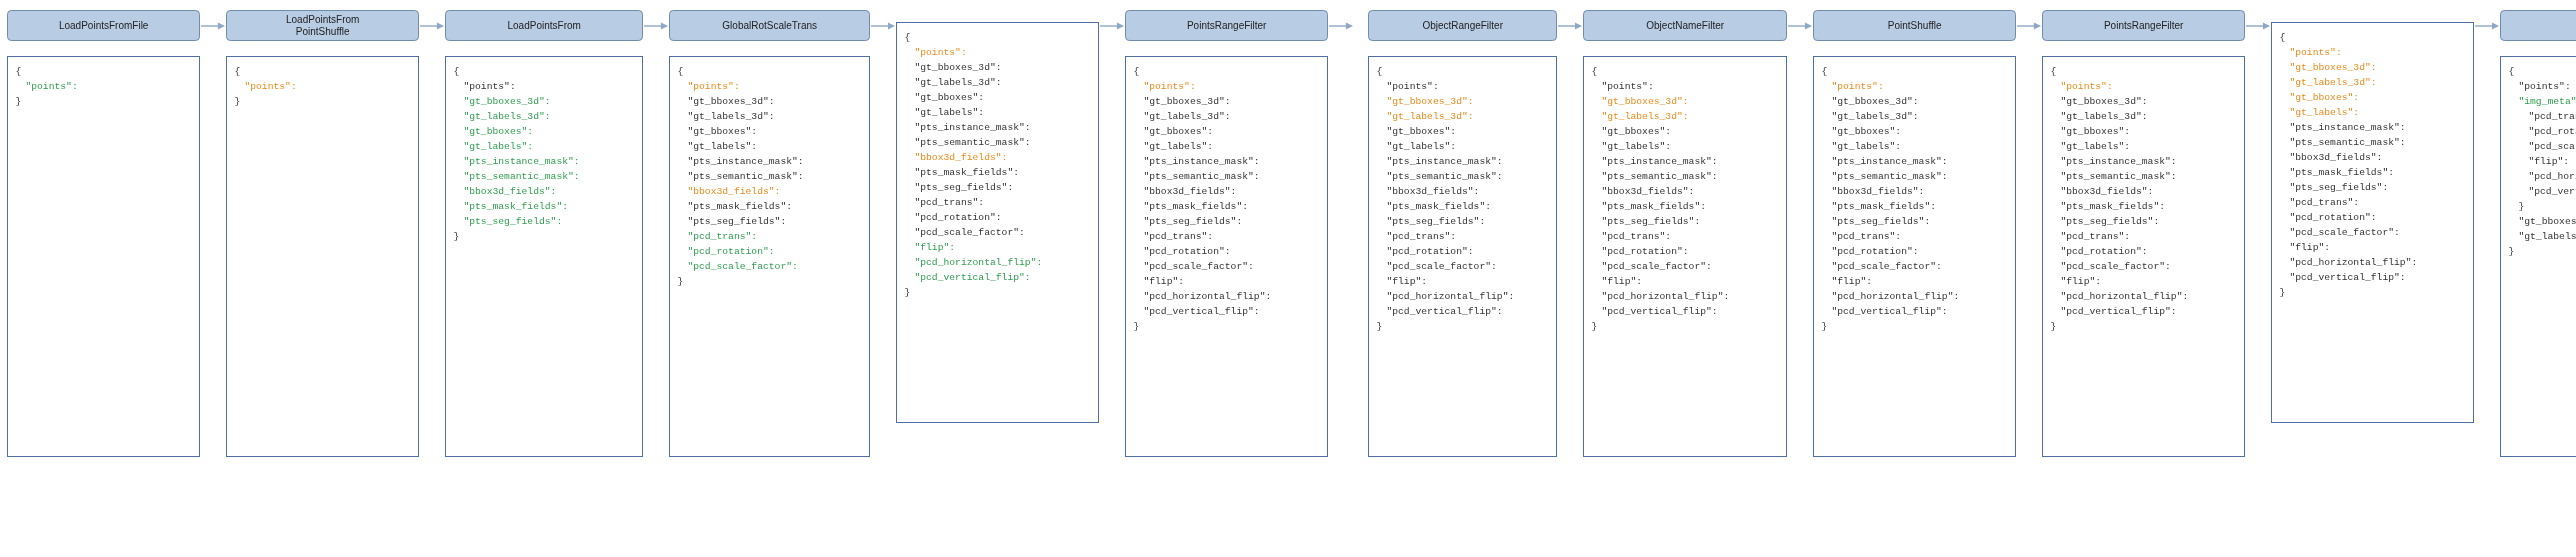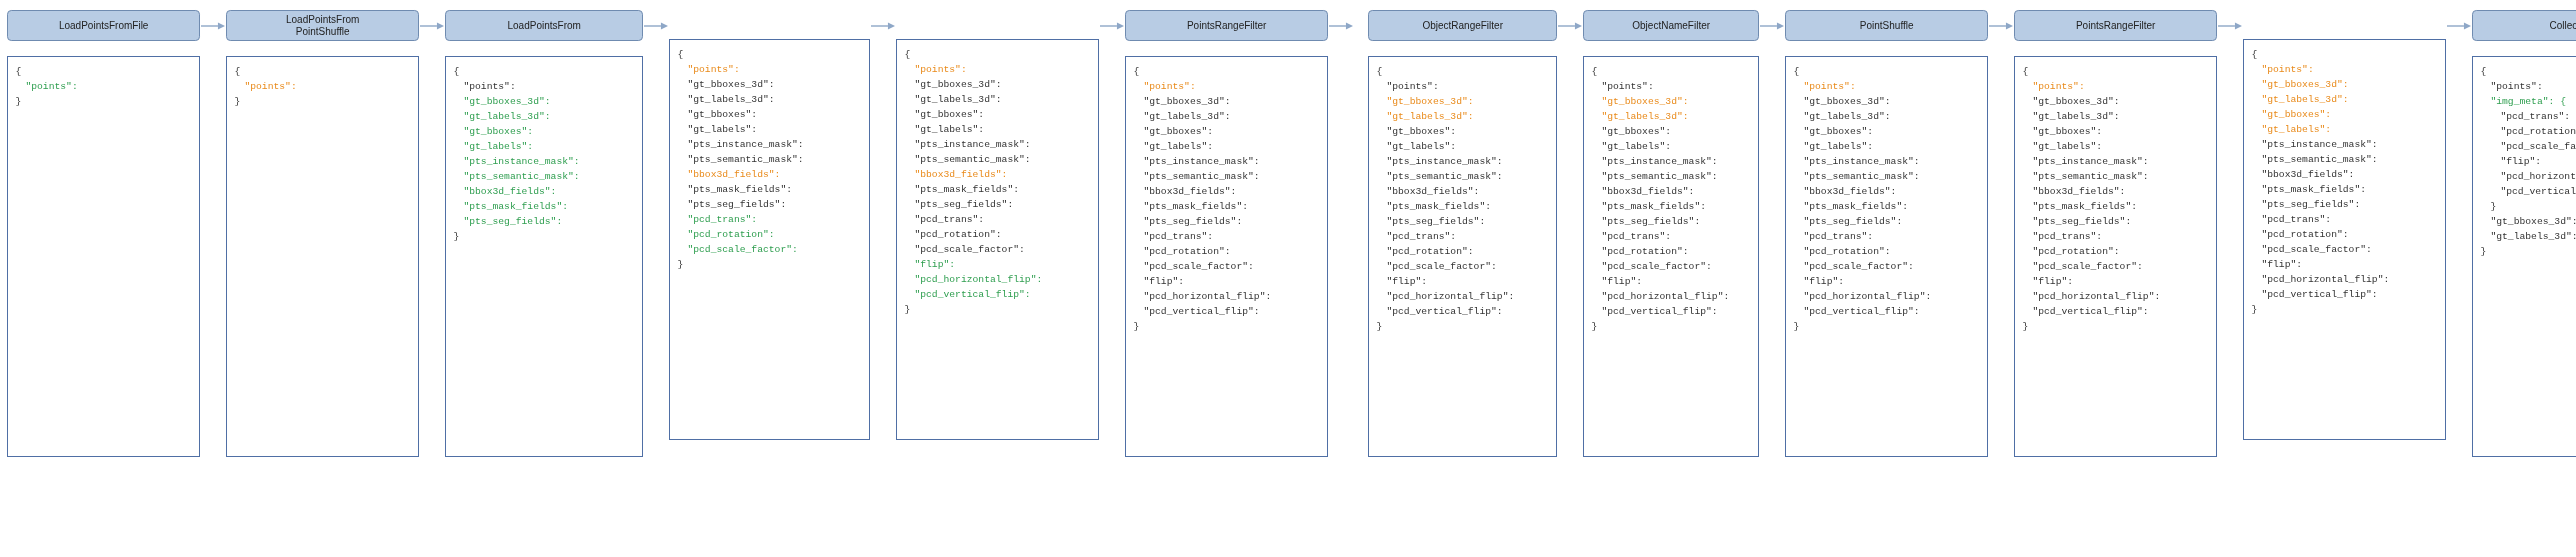--- a/index.html
+++ b/index.html
@@ -13,7 +13,7 @@
   }
   .pipeline {
     display: flex;
-    align-items: center;
+    align-items: flex-start;
     padding: 8.6px 7.2px 13px 7.2px;
     width: 2576px;
   }

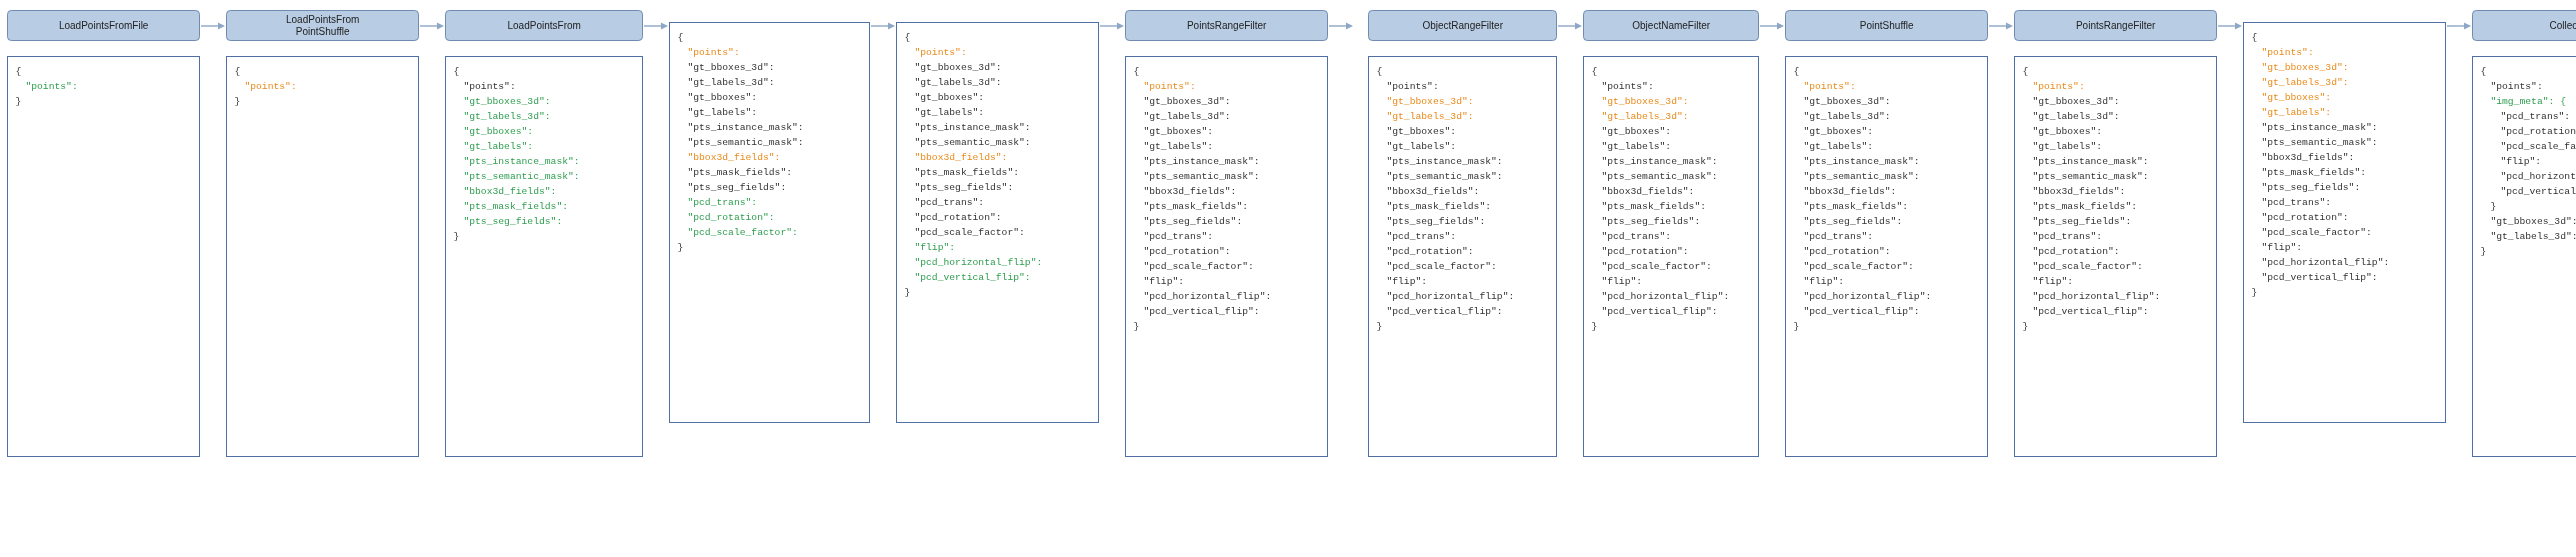--- a/index.html
+++ b/index.html
@@ -152,6 +152,9 @@
       <div style="margin-top: 13px; min-height: 401px;"></div>
     </div>
     <div class="step" style="width: 201px;">
+      <div class="header-row">
+        <div class="node">GlobalRotScaleTrans</div>
+      </div>
       <div class="box">
         <div class="brace">{</div>
         <div class="indent" style="padding-left: 10px;"><span class="k-orange">"points":</span></div>

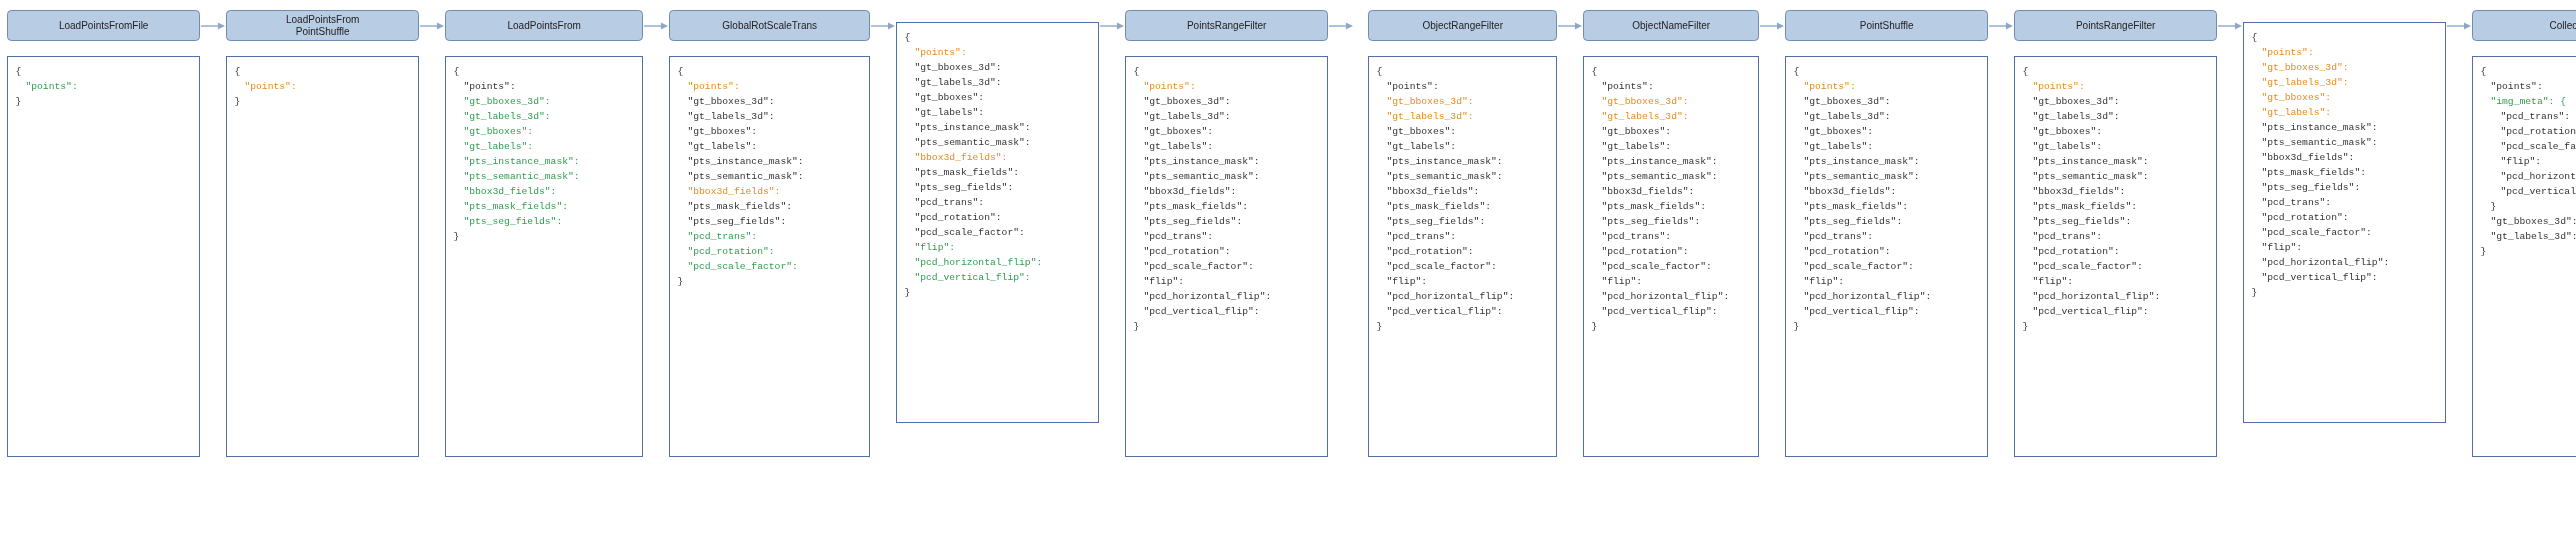--- a/index.html
+++ b/index.html
@@ -289,7 +289,7 @@
       </div>
       <div style="margin-top: 13px; min-height: 401px;"></div>
     </div>
-    <div class="step" style="width: 176px;">
+    <div class="step" style="width: 204px;">
       <div class="header-row">
         <div class="node">ObjectNameFilter</div>
       </div>

